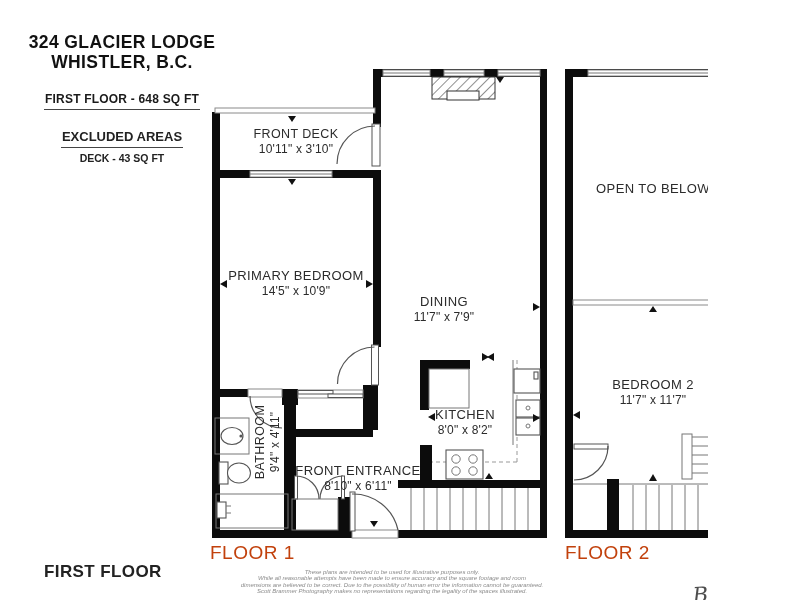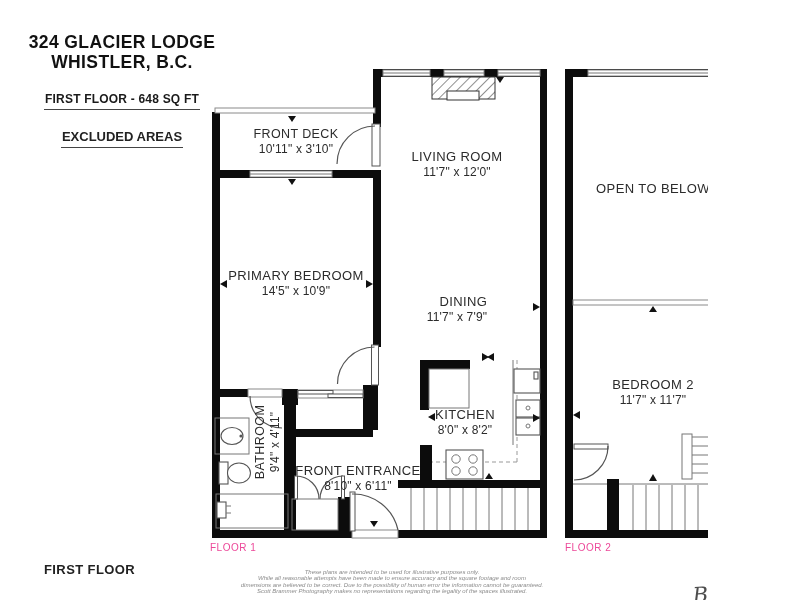--- a/index.html
+++ b/index.html
@@ -252,6 +252,7 @@
     <div class="rule r1"></div>
     <div class="excl">EXCLUDED AREAS</div>
     <div class="rule r2"></div>
+    <div class="deck">DECK - 43 SQ FT</div>
   </div>
 
   <div class="lbl" style="left:296px;top:115px;font-size:12.5px;">

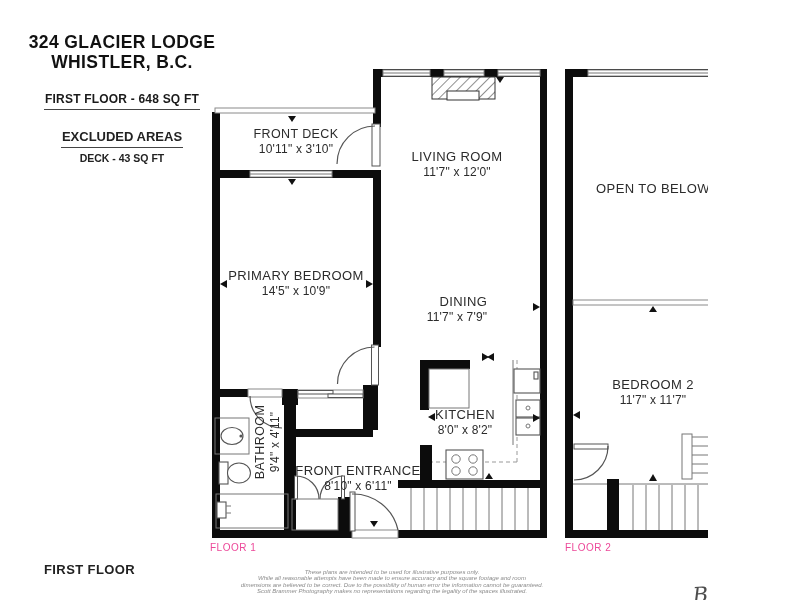--- a/index.html
+++ b/index.html
@@ -259,10 +259,6 @@
     <span class="rname">FRONT DECK</span>
     <span class="dims">10'11" x 3'10"</span>
   </div>
-  <div class="lbl" style="left:457px;top:138px;">
-    <span class="rname">LIVING ROOM</span>
-    <span class="dims">11'7" x 12'0"</span>
-  </div>
   <div class="lbl" style="left:296px;top:257px;">
     <span class="rname">PRIMARY BEDROOM</span>
     <span class="dims">14'5" x 10'9"</span>

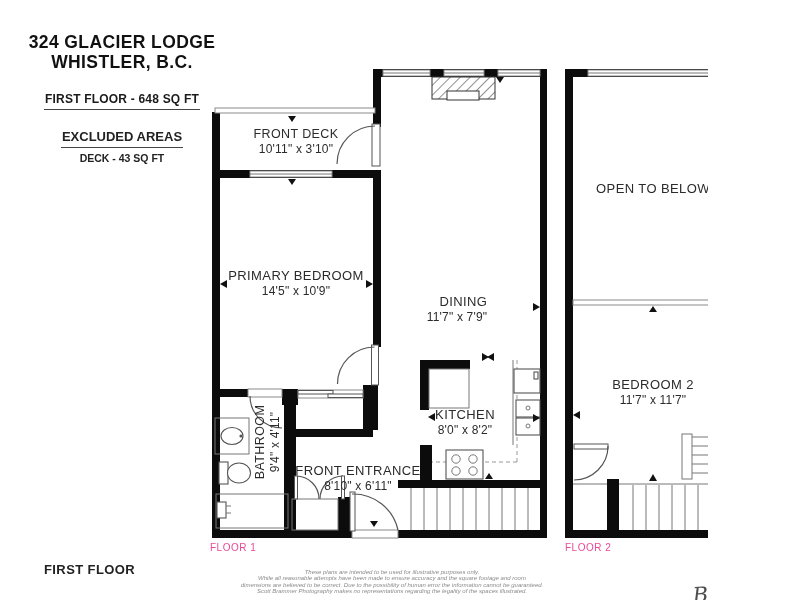--- a/index.html
+++ b/index.html
@@ -263,7 +263,7 @@
     <span class="rname">PRIMARY BEDROOM</span>
     <span class="dims">14'5" x 10'9"</span>
   </div>
-  <div class="lbl" style="left:457px;top:283px;text-align:right;">
+  <div class="lbl" style="left:444px;top:283px;">
     <span class="rname">DINING</span>
     <span class="dims">11'7" x 7'9"</span>
   </div>

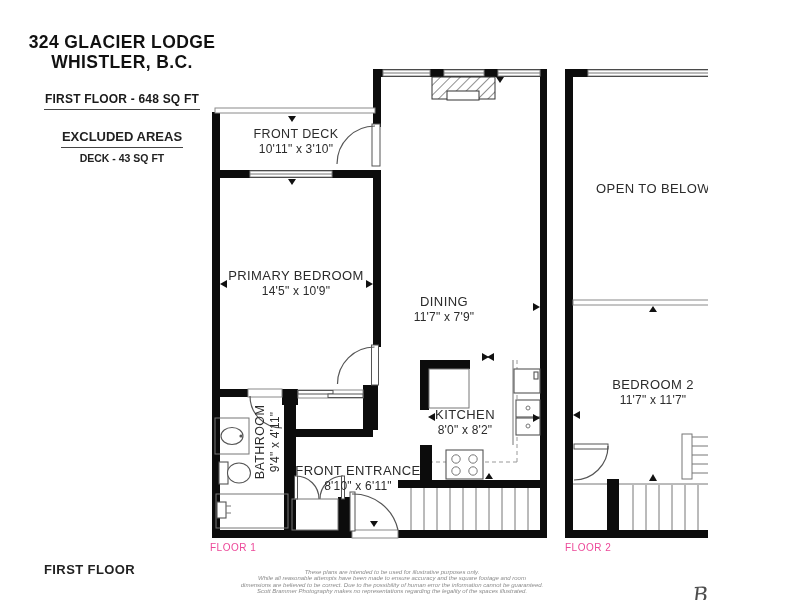--- a/index.html
+++ b/index.html
@@ -29,7 +29,7 @@
   .info .total{font-size:10.5px;font-weight:700;margin-top:2px;}
   .info .excl{font-size:13px;font-weight:700;margin-top:19px;}
   .info .deck{font-size:10.5px;font-weight:700;margin-top:2px;}
-  .floor-lbl{position:absolute;font-size:10px;letter-spacing:.5px;color:#ec4899;}
+  .floor-lbl{position:absolute;font-size:19px;letter-spacing:.5px;color:#c2410c;}
   .page-floor{position:absolute;left:44px;top:550px;font-size:13px;font-weight:700;letter-spacing:.4px;color:#222;}
   .disclaimer{position:absolute;left:392px;top:557px;transform:translateX(-50%);
               text-align:center;font-size:6px;line-height:6.3px;color:#8b8b8b;font-style:italic;white-space:nowrap;}

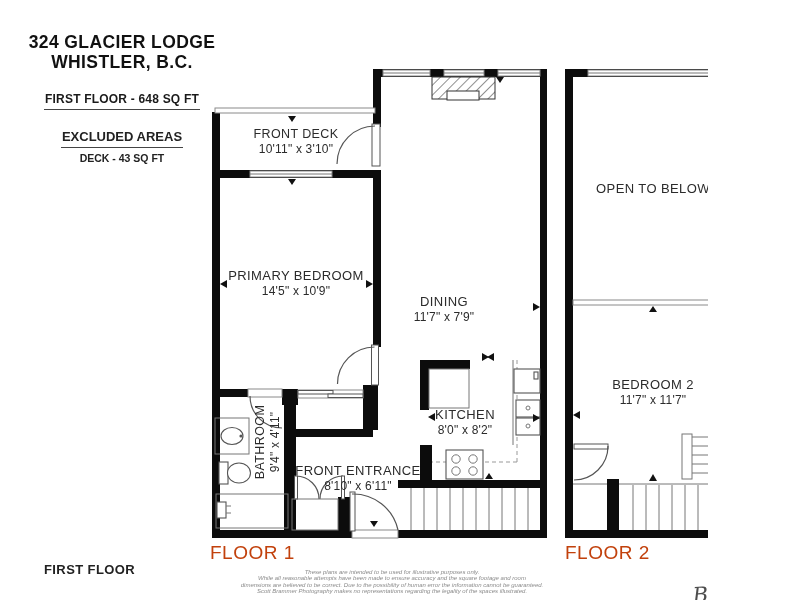--- a/index.html
+++ b/index.html
@@ -30,7 +30,7 @@
   .info .excl{font-size:13px;font-weight:700;margin-top:19px;}
   .info .deck{font-size:10.5px;font-weight:700;margin-top:2px;}
   .floor-lbl{position:absolute;font-size:19px;letter-spacing:.5px;color:#c2410c;}
-  .page-floor{position:absolute;left:44px;top:550px;font-size:13px;font-weight:700;letter-spacing:.4px;color:#222;}
+  .page-floor{position:absolute;left:44px;top:550px;font-size:17px;font-weight:700;letter-spacing:.4px;color:#222;}
   .disclaimer{position:absolute;left:392px;top:557px;transform:translateX(-50%);
               text-align:center;font-size:6px;line-height:6.3px;color:#8b8b8b;font-style:italic;white-space:nowrap;}
   .disclaimer .total-note{display:block;margin-top:7px;}

